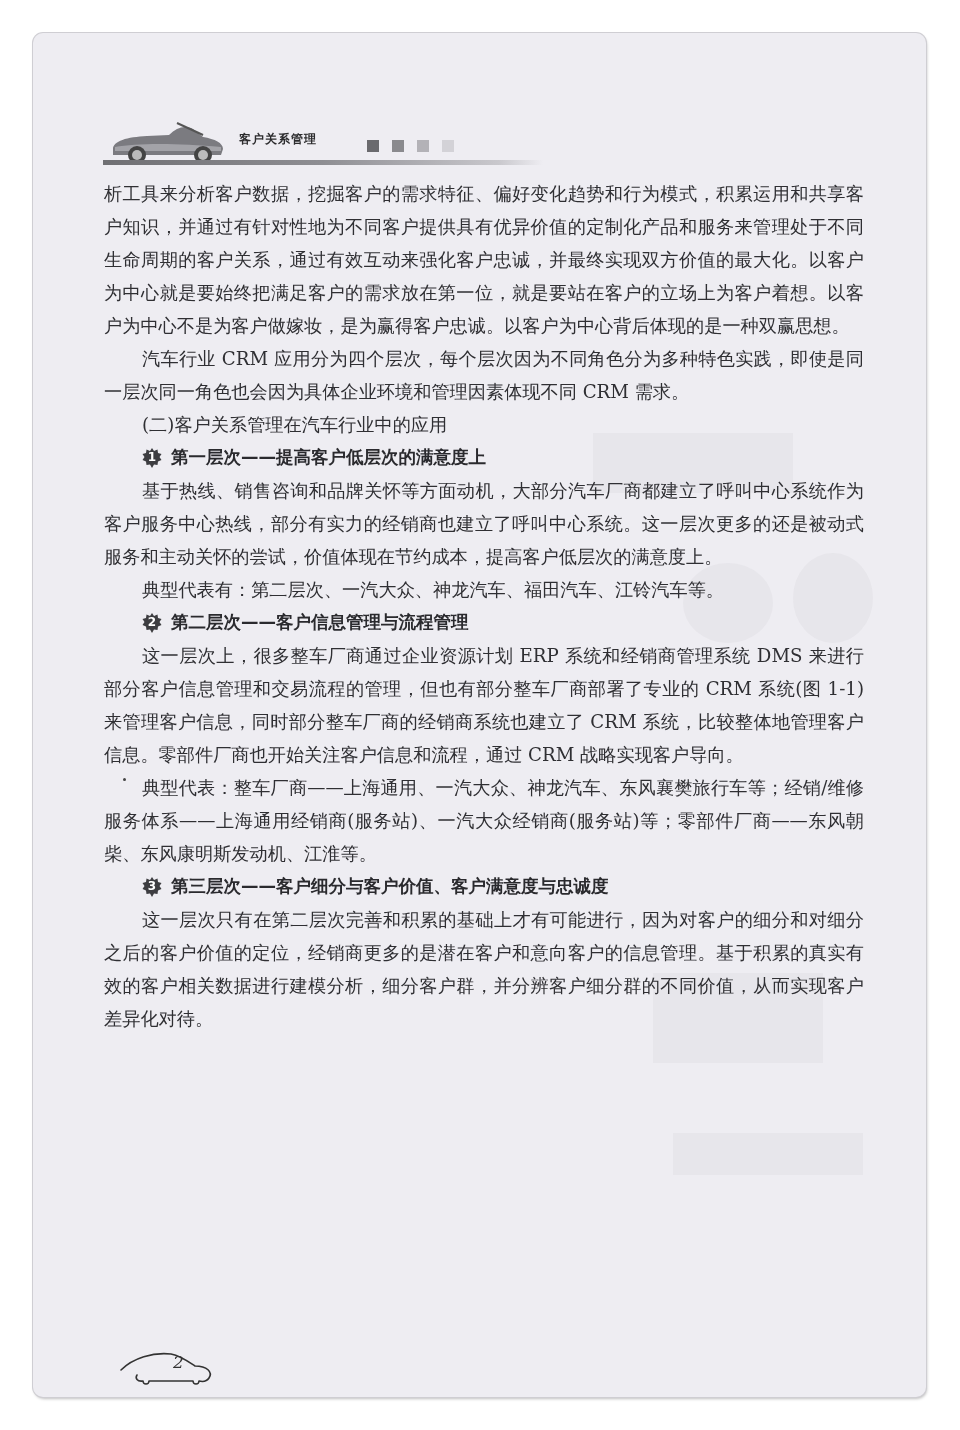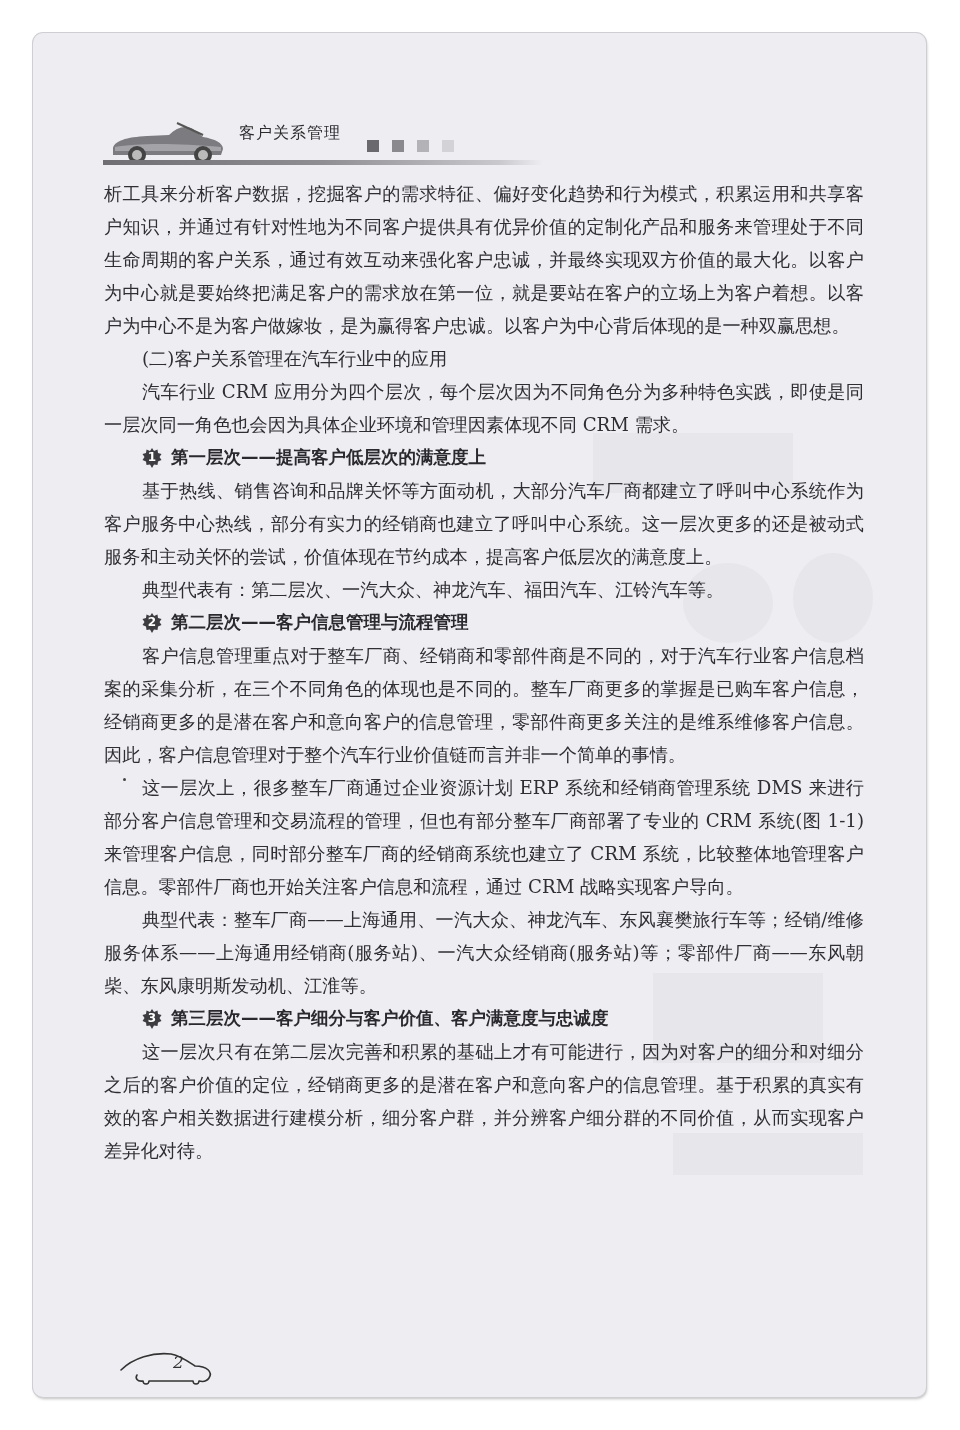--- a/index.html
+++ b/index.html
@@ -36,9 +36,9 @@
     position: absolute; left: 4px; top: 2px; width: 120px; height: 48px;
   }
   .running-title {
-    position: absolute; left: 136px; top: 8px;
+    position: absolute; left: 136px; top: 16px;
     font-family: "DejaVu Sans", "Liberation Sans", sans-serif;
-    font-weight: normal; font-size: 16px; color: #2c2c2e;
+    font-weight: bold; font-size: 12px; color: #2c2c2e;
     letter-spacing: 1px;
   }
   .squares { position: absolute; left: 264px; top: 25px; display: flex; gap: 13px; }

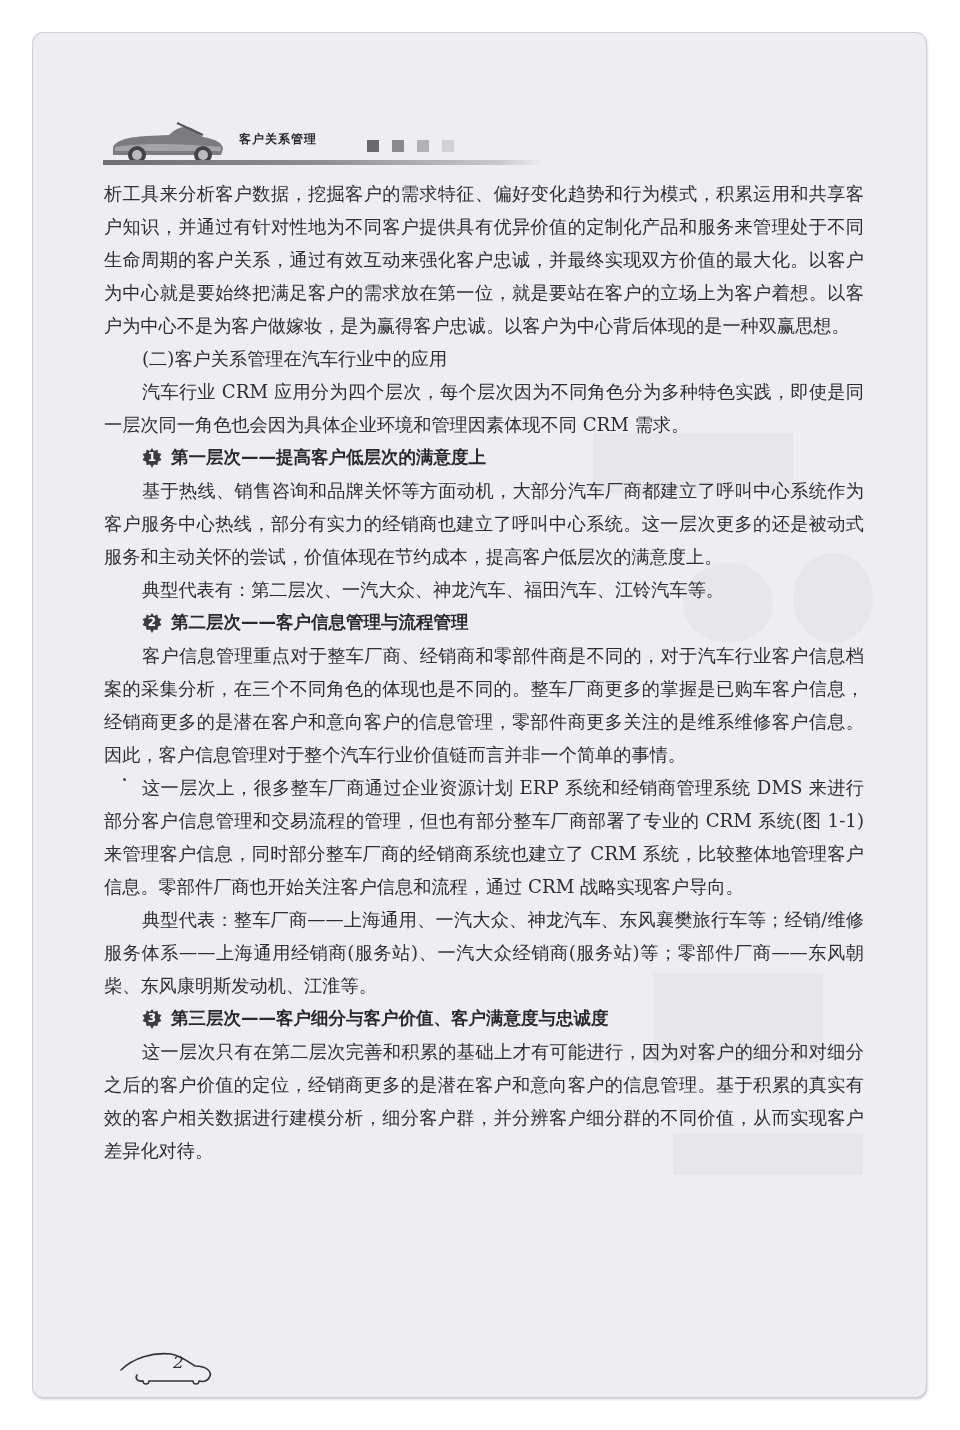--- a/index.html
+++ b/index.html
@@ -119,8 +119,8 @@
 
   <div class="content">
     <p>析工具来分析客户数据，挖掘客户的需求特征、偏好变化趋势和行为模式，积累运用和共享客户知识，并通过有针对性地为不同客户提供具有优异价值的定制化产品和服务来管理处于不同生命周期的客户关系，通过有效互动来强化客户忠诚，并最终实现双方价值的最大化。以客户为中心就是要始终把满足客户的需求放在第一位，就是要站在客户的立场上为客户着想。以客户为中心不是为客户做嫁妆，是为赢得客户忠诚。以客户为中心背后体现的是一种双赢思想。</p>
+    <p class="indent">汽车行业 CRM 应用分为四个层次，每个层次因为不同角色分为多种特色实践，即使是同一层次同一角色也会因为具体企业环境和管理因素体现不同 CRM 需求。</p>
     <p class="indent">(二)客户关系管理在汽车行业中的应用</p>
-    <p class="indent">汽车行业 CRM 应用分为四个层次，每个层次因为不同角色分为多种特色实践，即使是同一层次同一角色也会因为具体企业环境和管理因素体现不同 CRM 需求。</p>
 
     <div class="heading">
       <span class="badge">

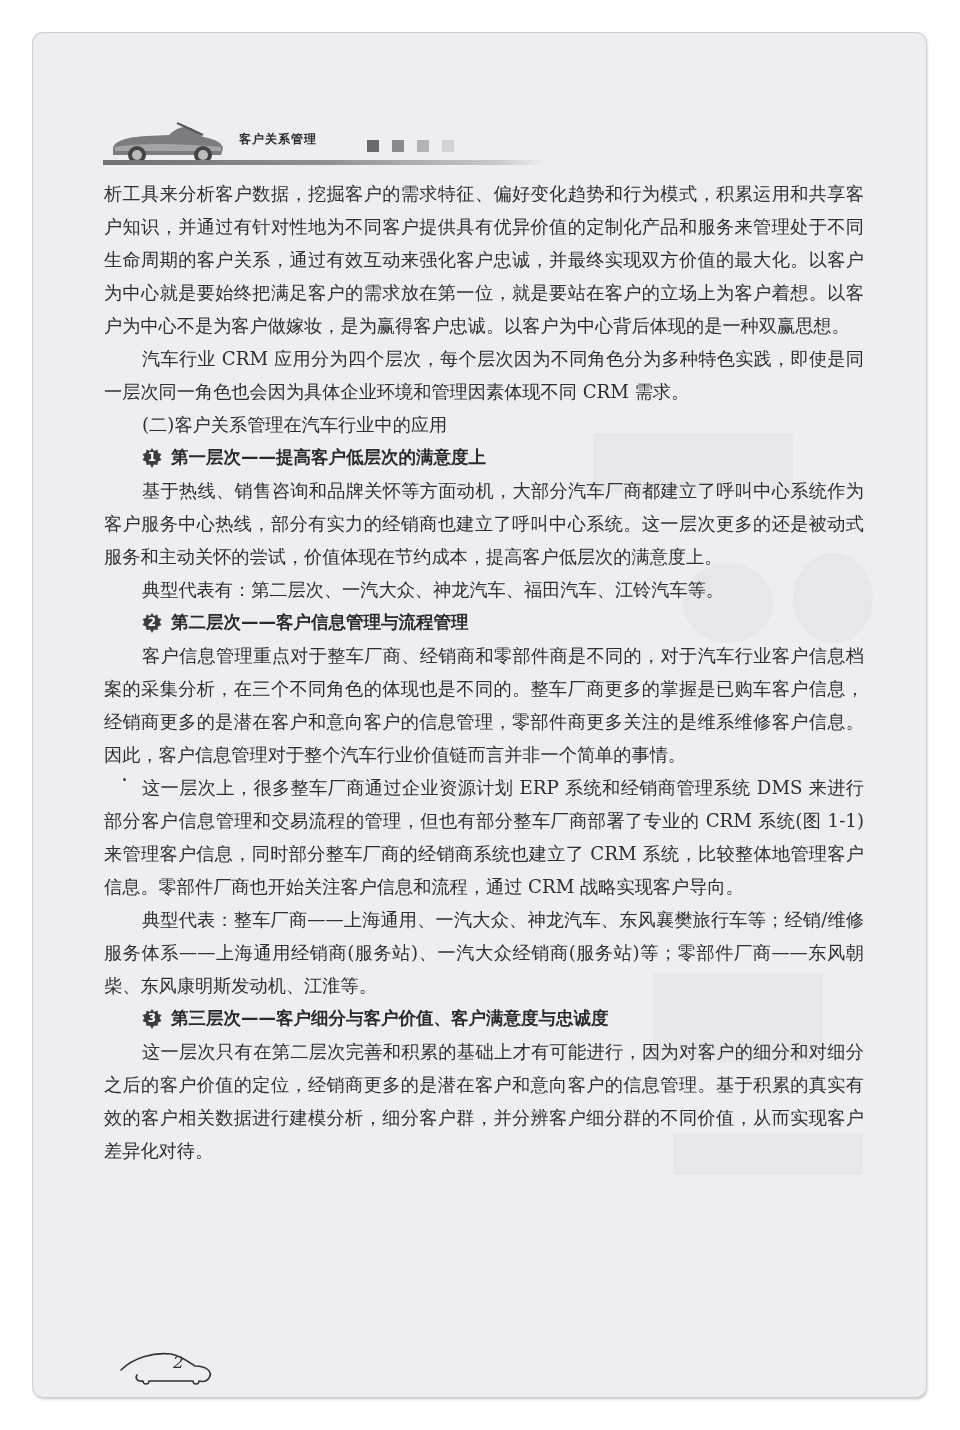--- a/index.html
+++ b/index.html
@@ -145,7 +145,6 @@
       <span>第二层次——客户信息管理与流程管理</span>
     </div>
 
-    <p class="indent">客户信息管理重点对于整车厂商、经销商和零部件商是不同的，对于汽车行业客户信息档案的采集分析，在三个不同角色的体现也是不同的。整车厂商更多的掌握是已购车客户信息，经销商更多的是潜在客户和意向客户的信息管理，零部件商更多关注的是维系维修客户信息。因此，客户信息管理对于整个汽车行业价值链而言并非一个简单的事情。</p>
     <p class="indent">这一层次上，很多整车厂商通过企业资源计划 ERP 系统和经销商管理系统 DMS 来进行部分客户信息管理和交易流程的管理，但也有部分整车厂商部署了专业的 CRM 系统(图 1-1)来管理客户信息，同时部分整车厂商的经销商系统也建立了 CRM 系统，比较整体地管理客户信息。零部件厂商也开始关注客户信息和流程，通过 CRM 战略实现客户导向。</p>
     <p class="indent">典型代表：整车厂商——上海通用、一汽大众、神龙汽车、东风襄樊旅行车等；经销/维修服务体系——上海通用经销商(服务站)、一汽大众经销商(服务站)等；零部件厂商——东风朝柴、东风康明斯发动机、江淮等。</p>
 

